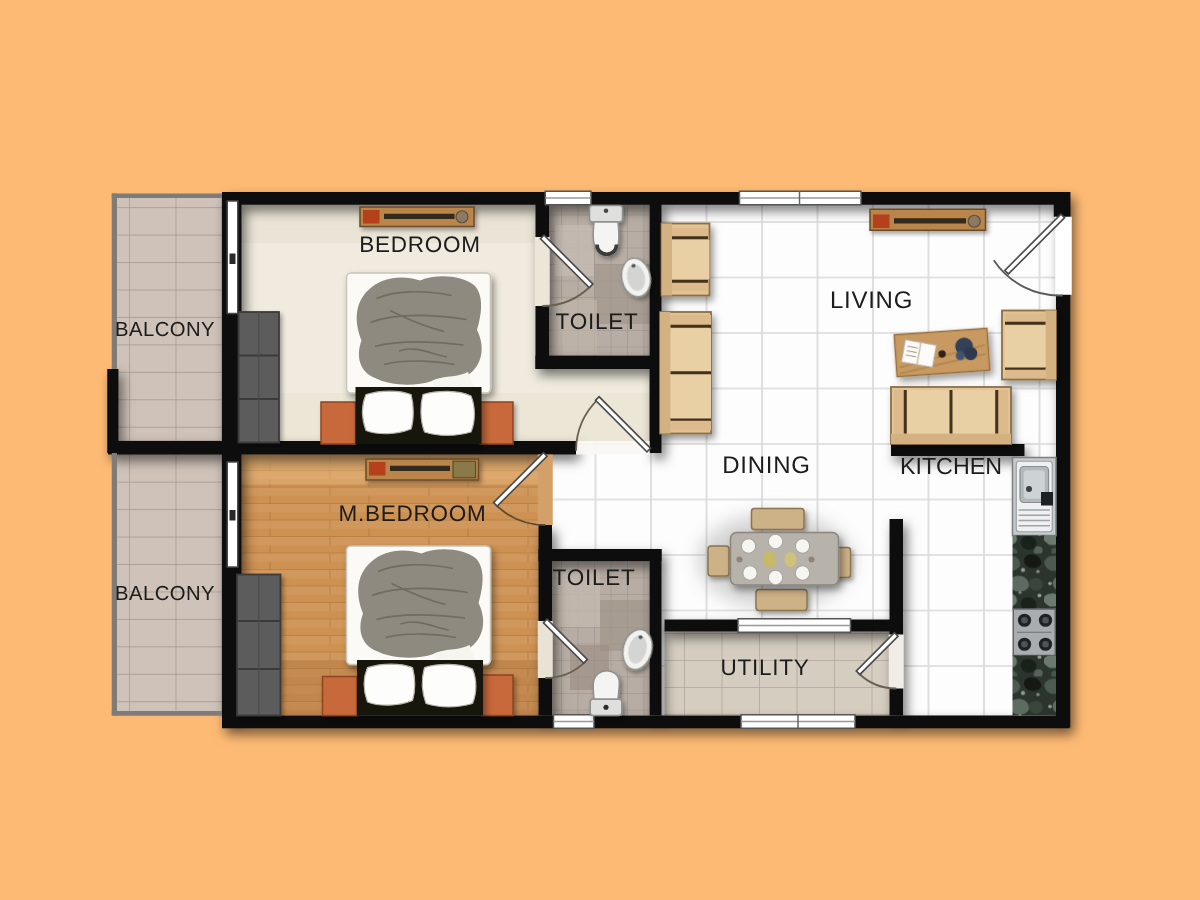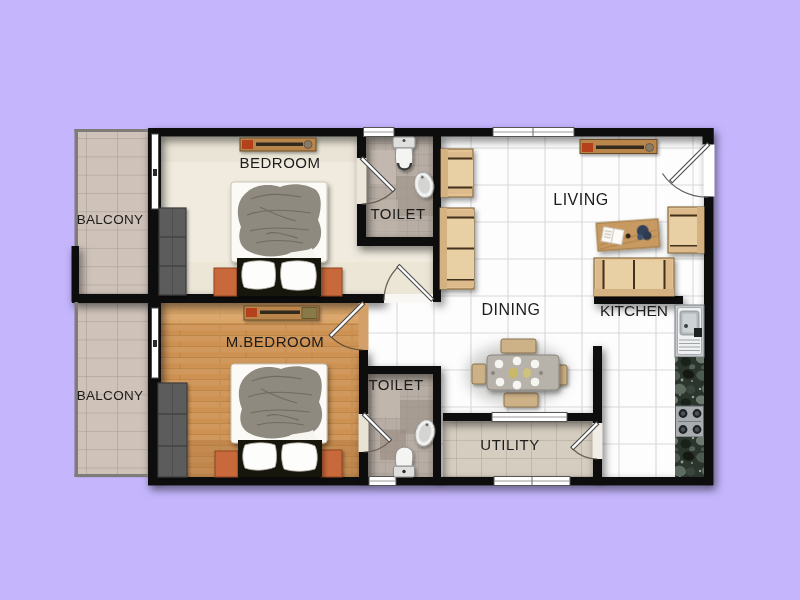--- a/index.html
+++ b/index.html
@@ -3,7 +3,7 @@
 <meta charset="utf-8">
 <style>
   html,body{margin:0;padding:0;background:#ffffff;}
-  .page{position:relative;width:800px;height:600px;background:#c4b5fd;overflow:hidden;
+  .page{position:relative;width:800px;height:600px;background:#fdba74;overflow:hidden;
         font-family:"Liberation Sans", sans-serif;}
   svg text{font-family:"Liberation Sans", sans-serif;fill:#1c1c1c;}
 </style>

